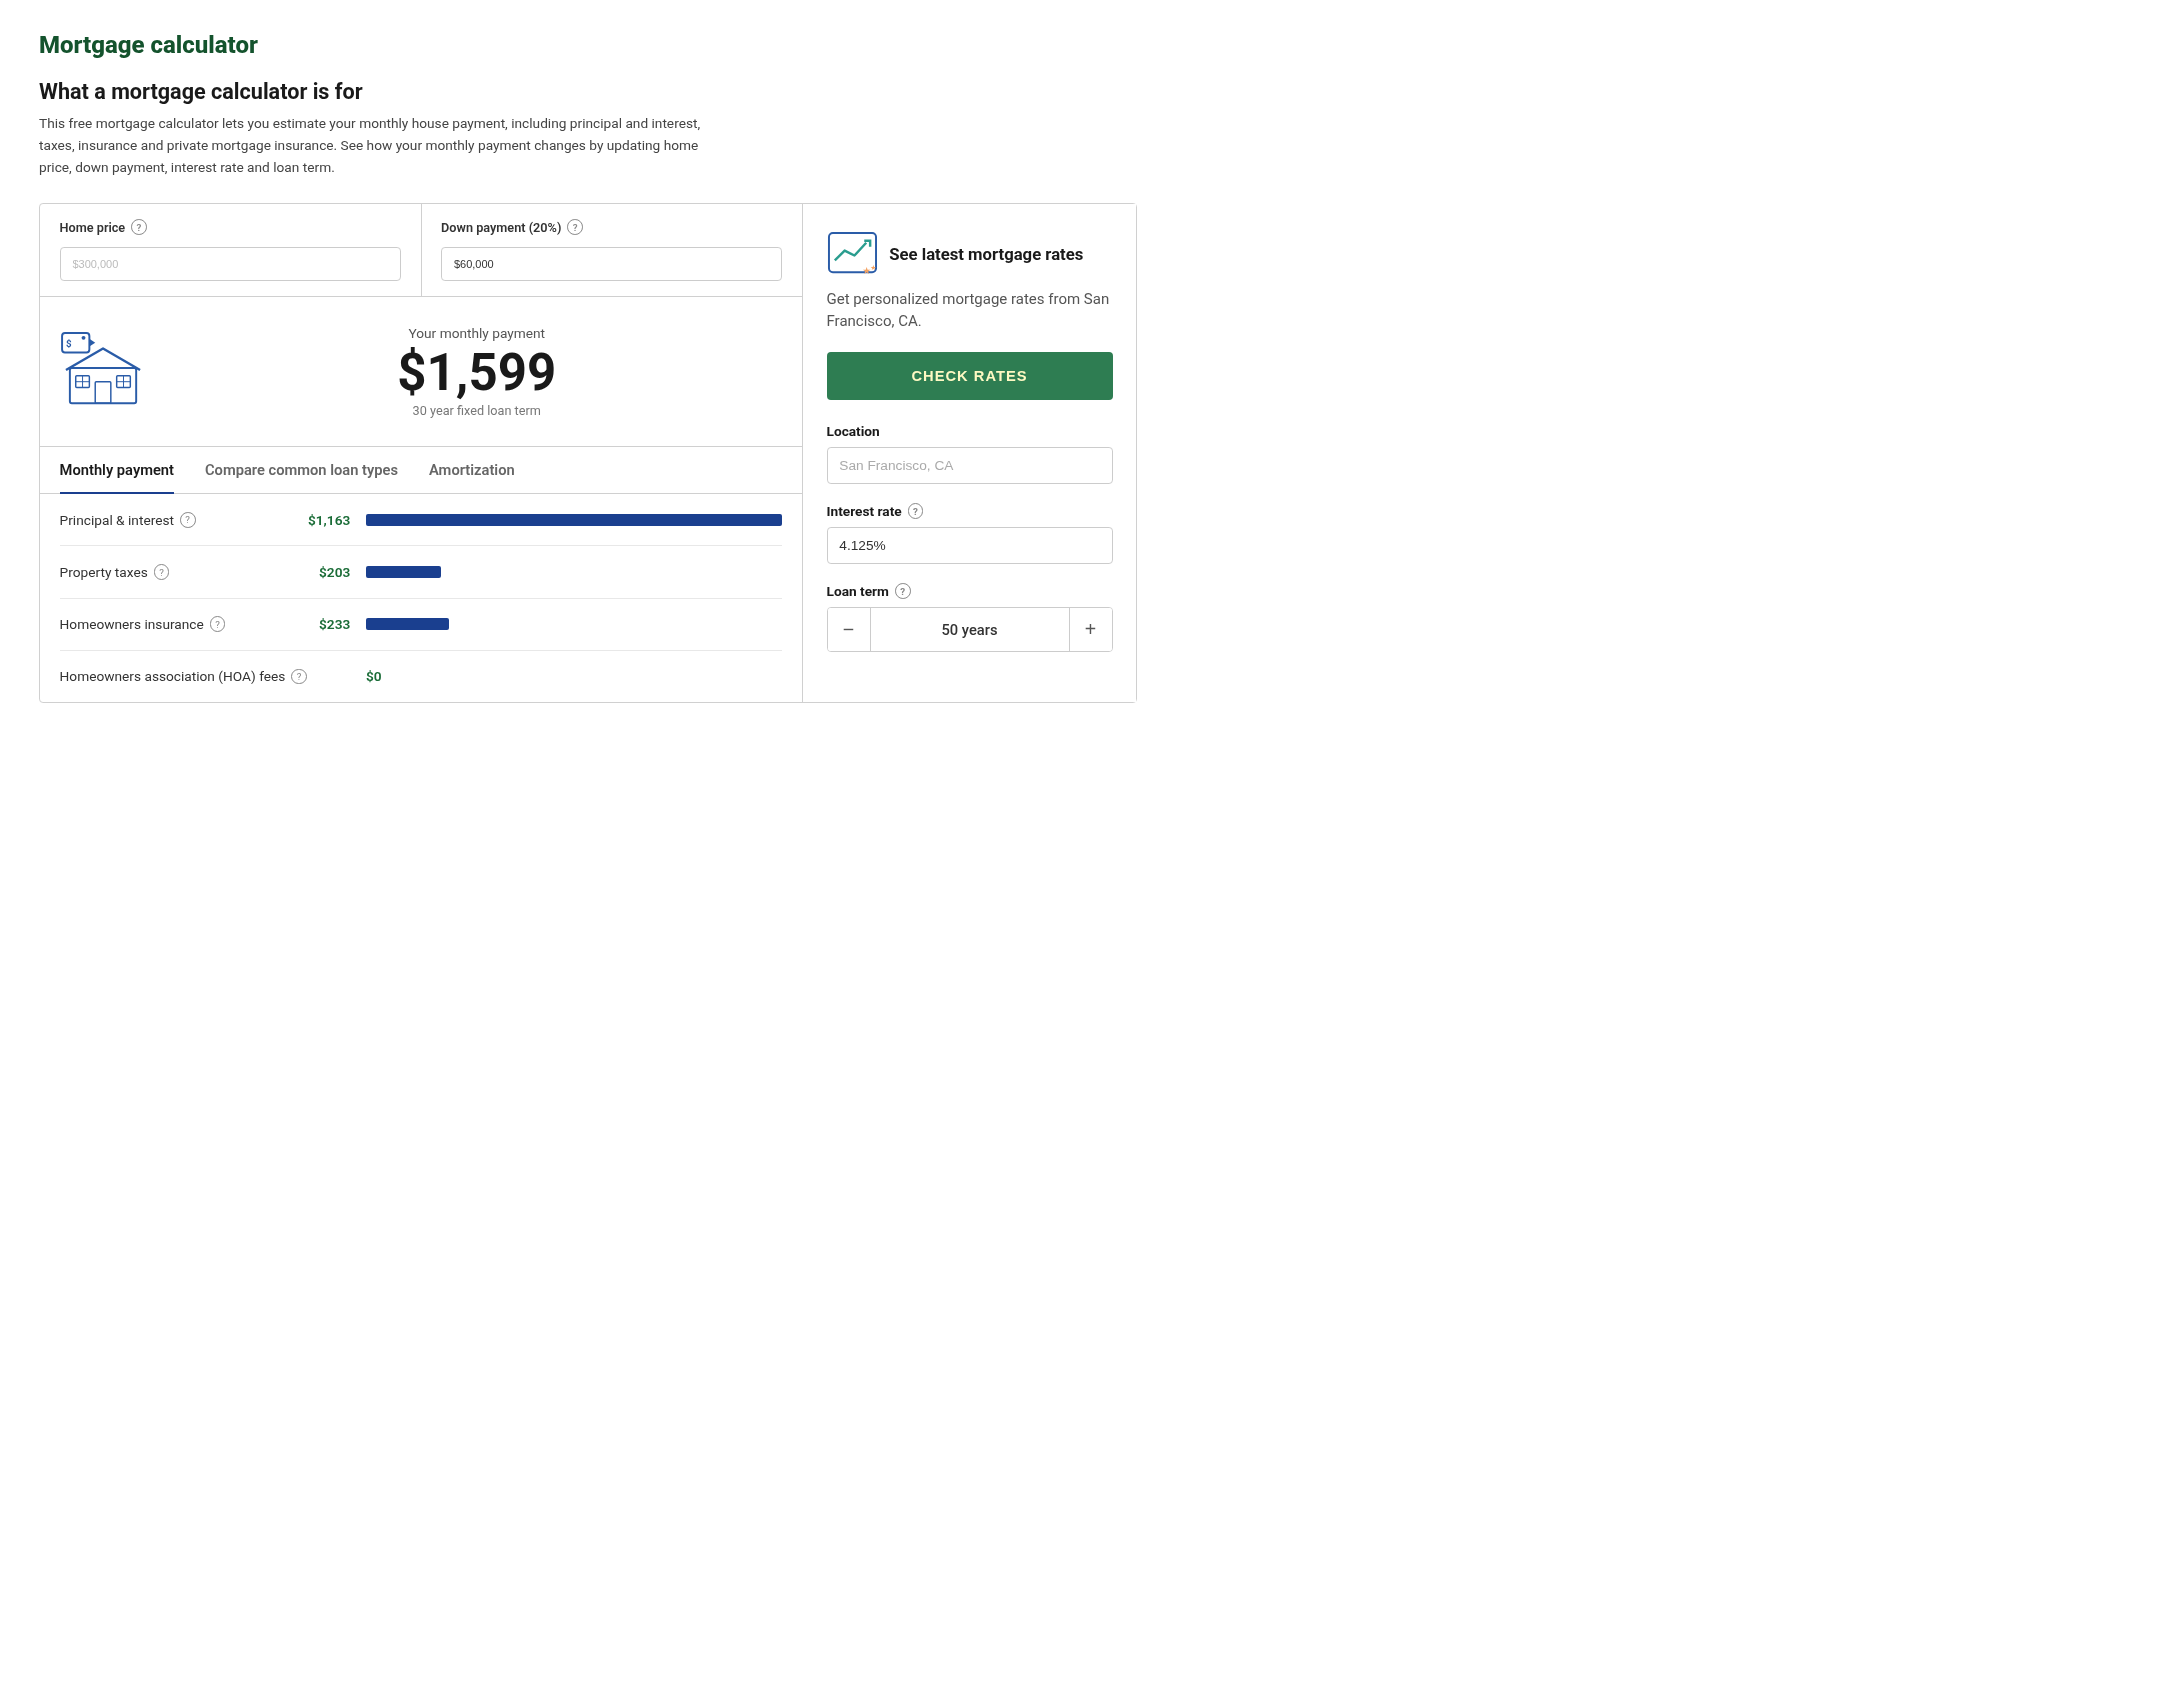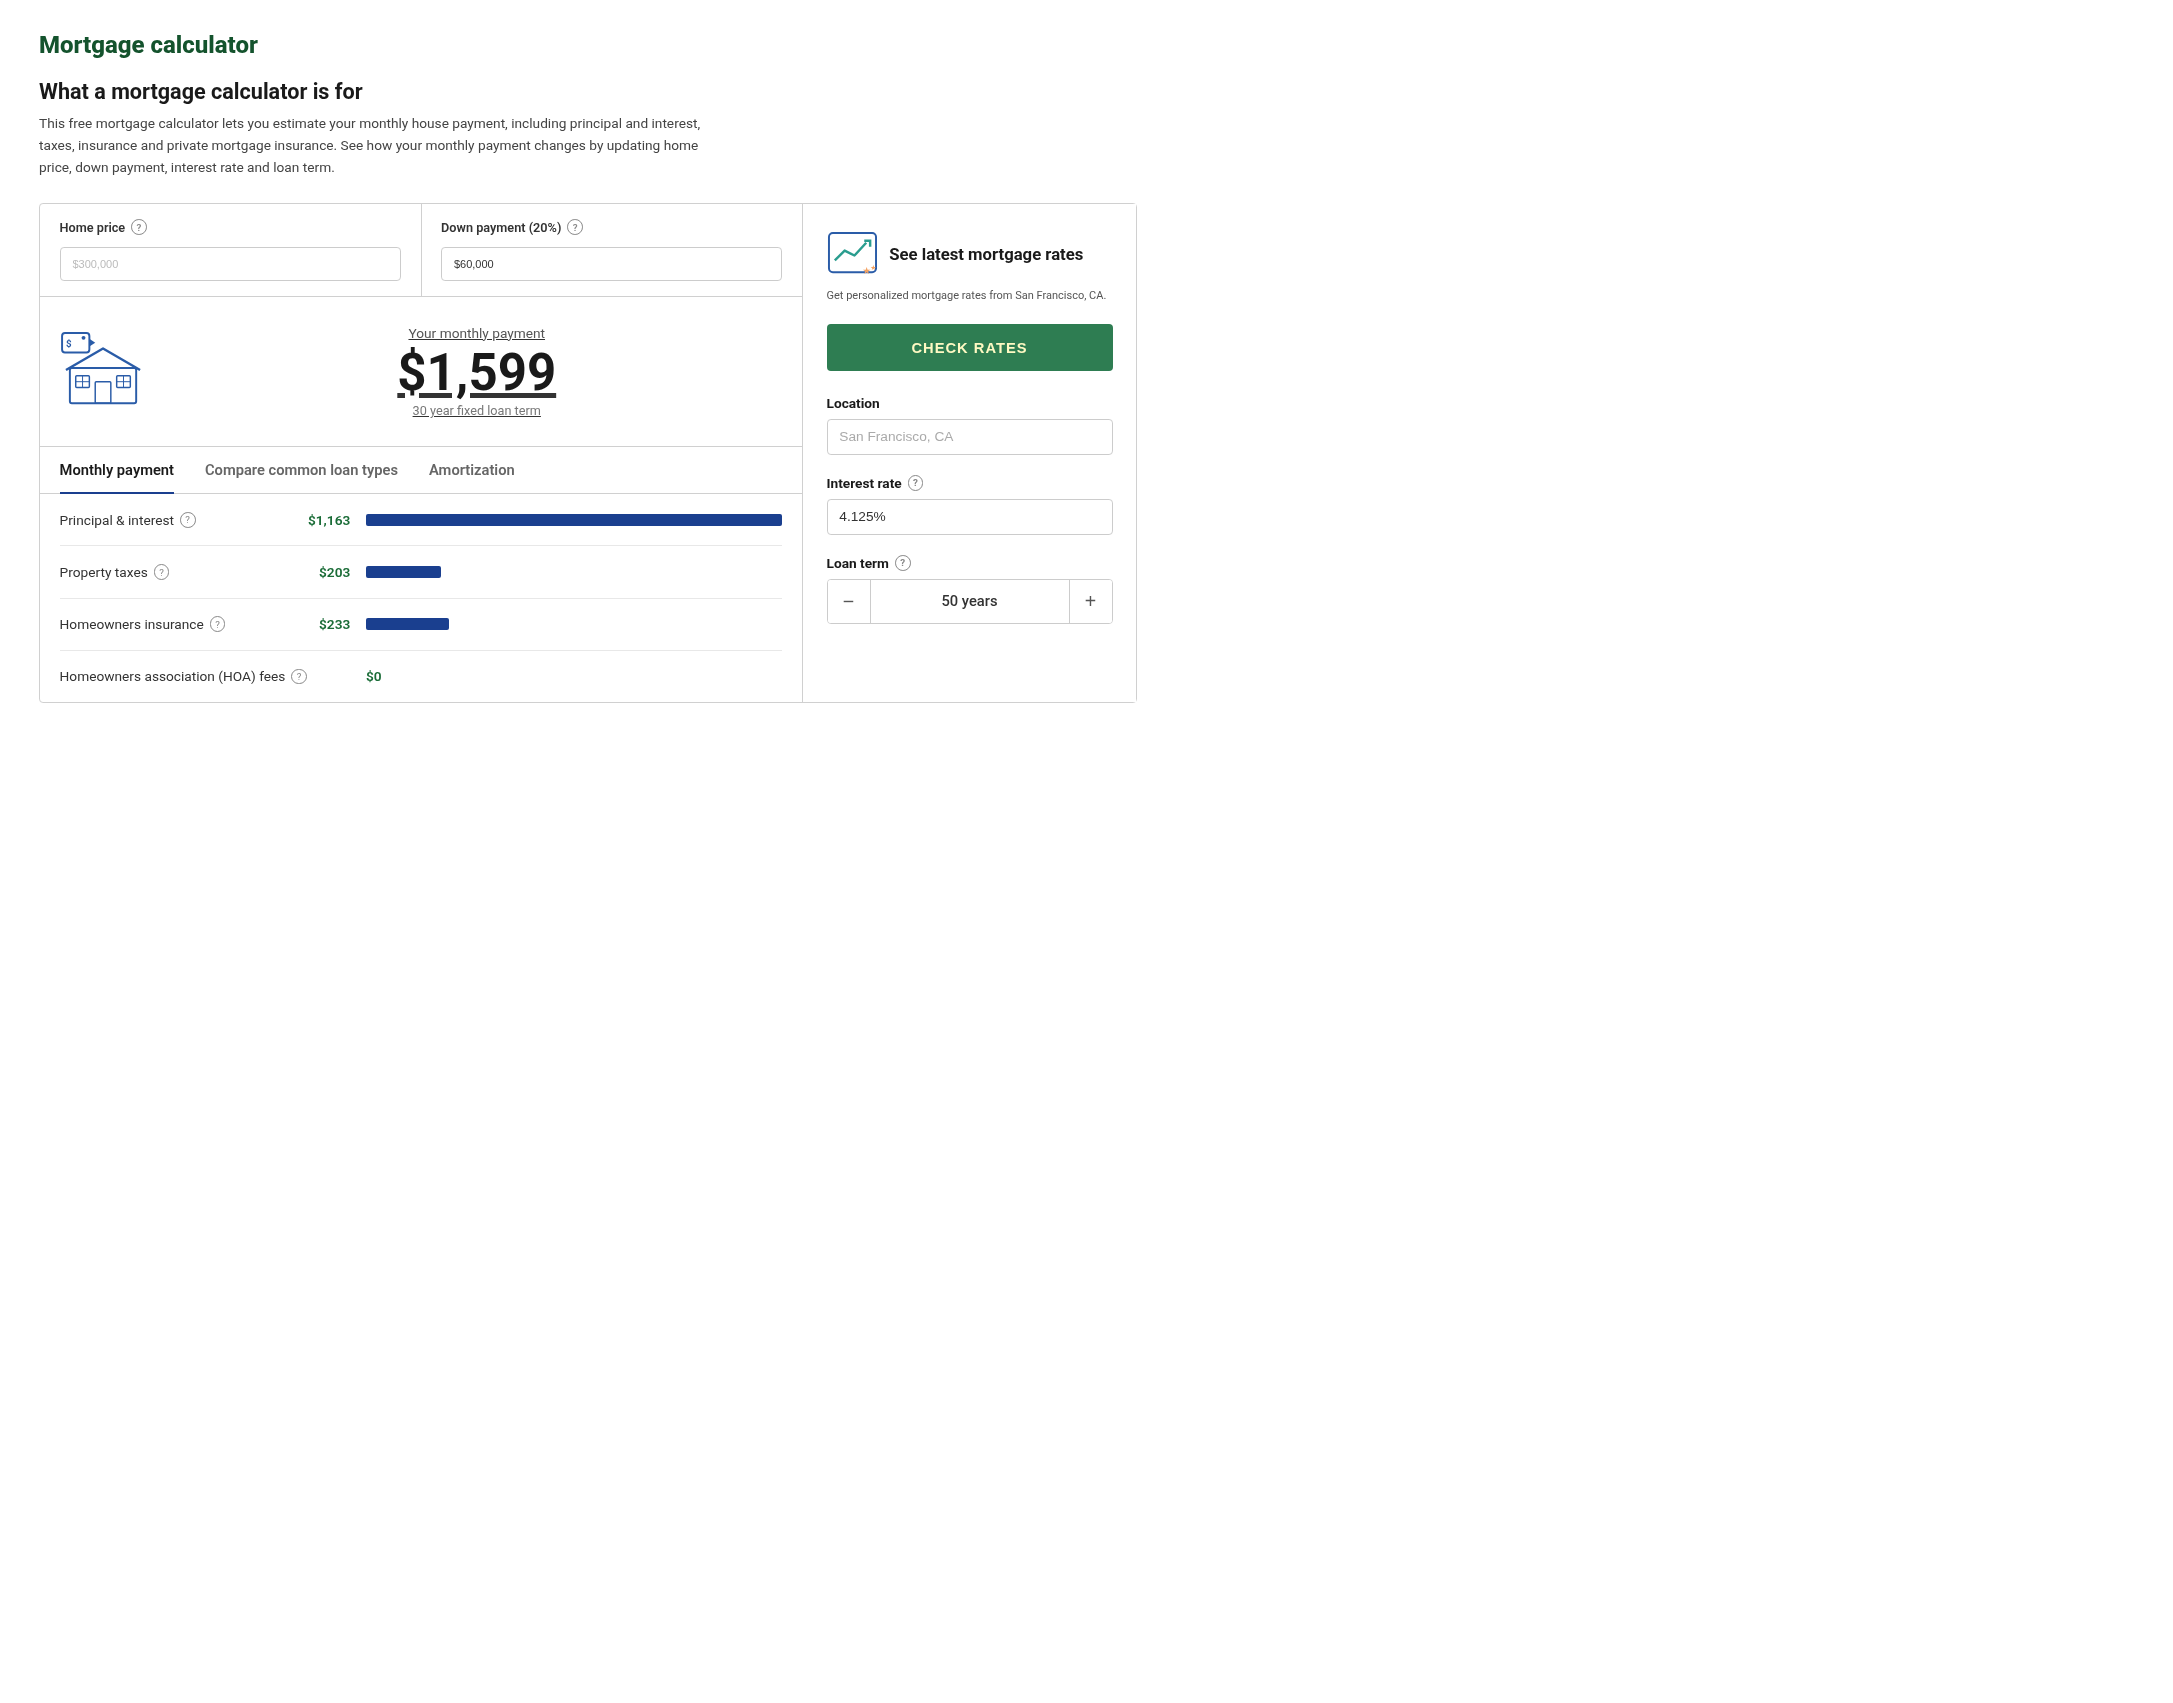--- a/index.html
+++ b/index.html
@@ -237,7 +237,7 @@
     }
 
     .rates-subtitle {
-      font-size: 11px;
+      font-size: 15px;
       color: #555;
       margin-bottom: 19.6px;
       line-height: 1.5;

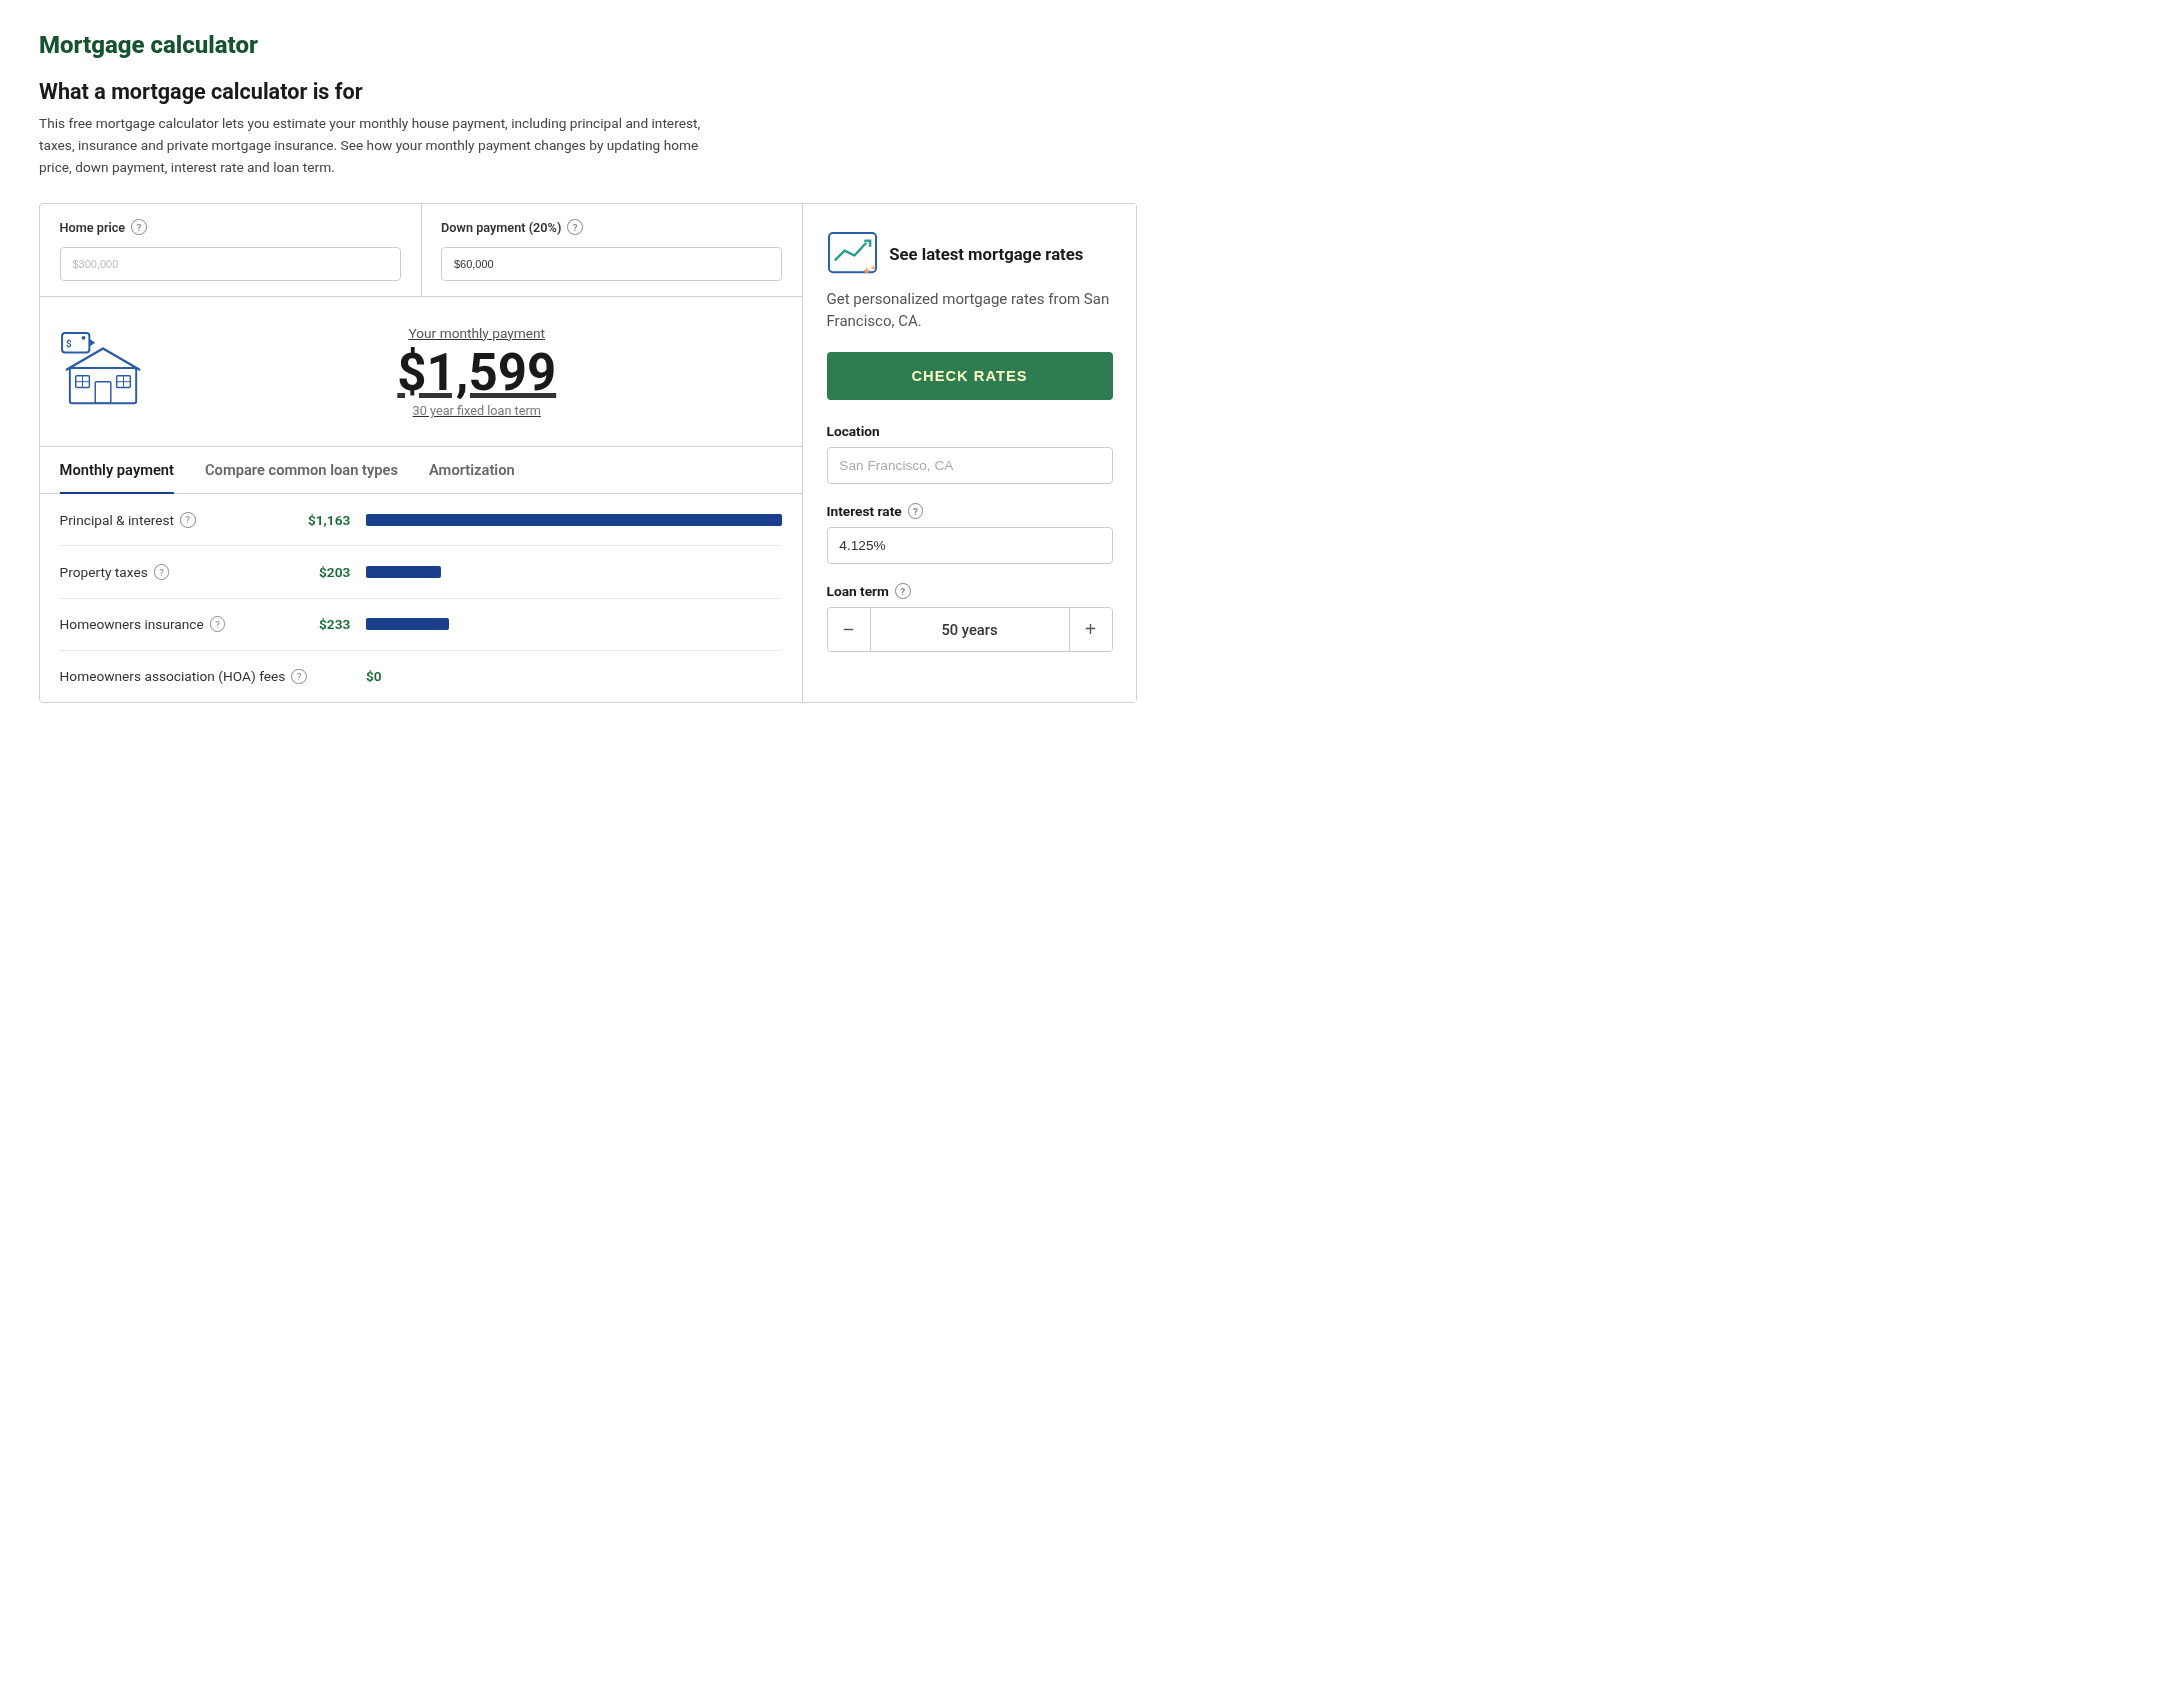--- a/index.html
+++ b/index.html
@@ -125,7 +125,6 @@
     .payment-info {
       text-align: center;
       flex: 1;
-      text-decoration: underline;
     }
 
     .payment-label-text {

